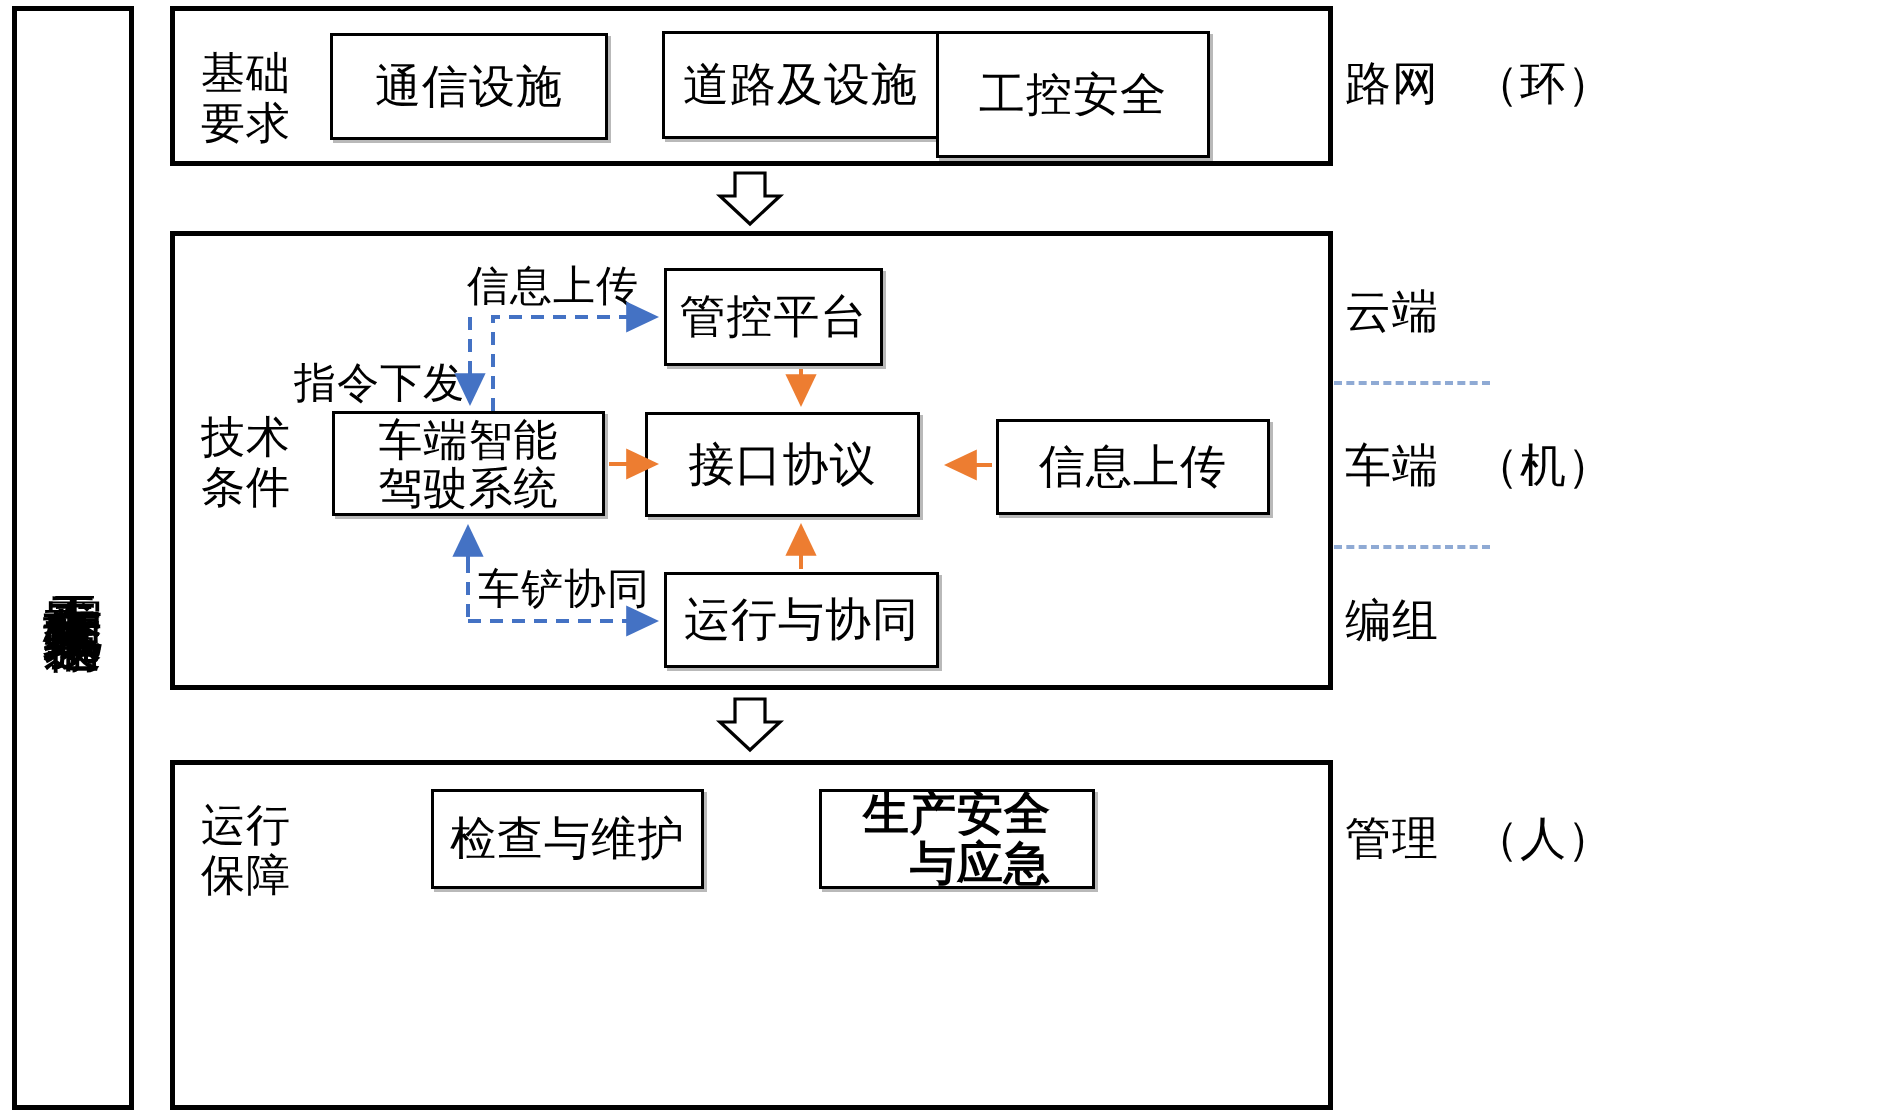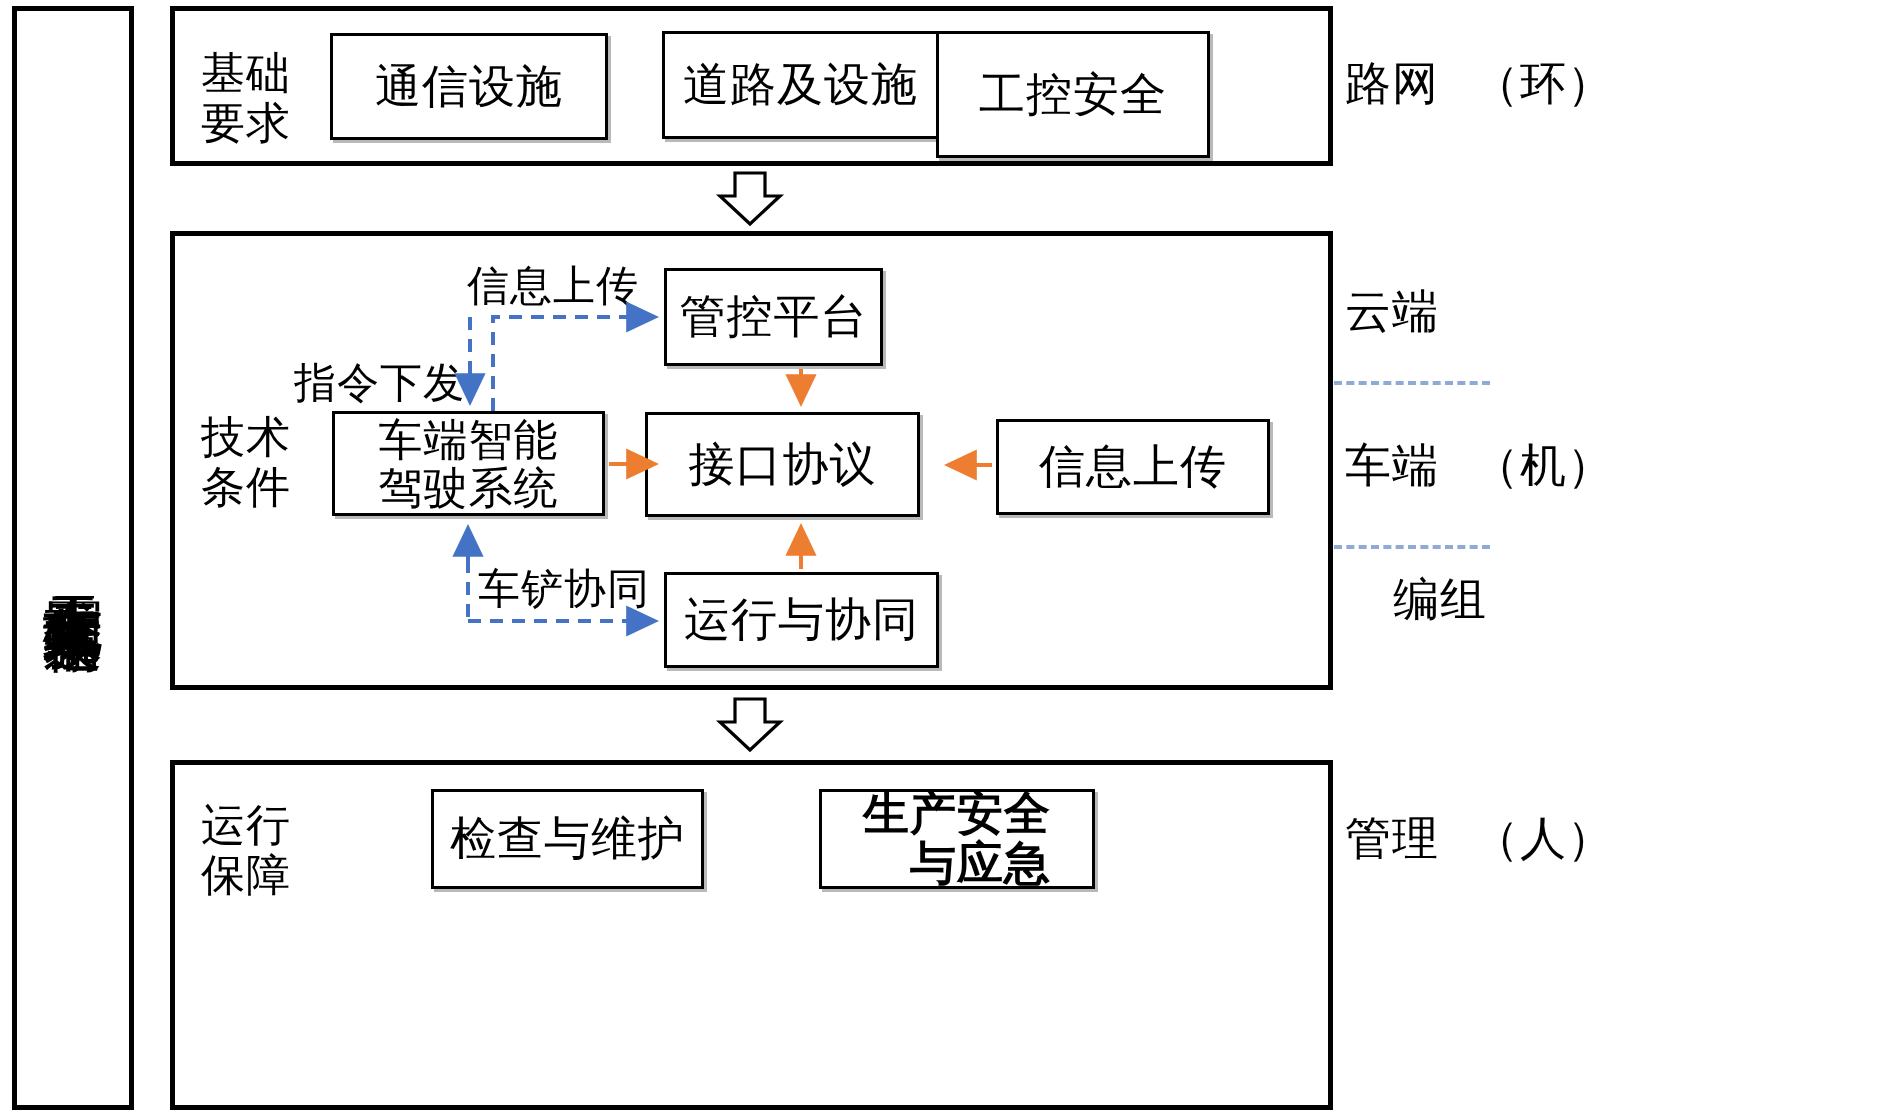--- a/index.html
+++ b/index.html
@@ -122,7 +122,7 @@
 
   <div class="tier-sep" style="left:1334px;top:545px;width:156px;"></div>
 
-  <div class="tier" style="left:1345px;top:576px;margin-left:48px;">
+  <div class="tier" style="left:1345px;top:597px;">
     <span>编组</span>
   </div>
 

